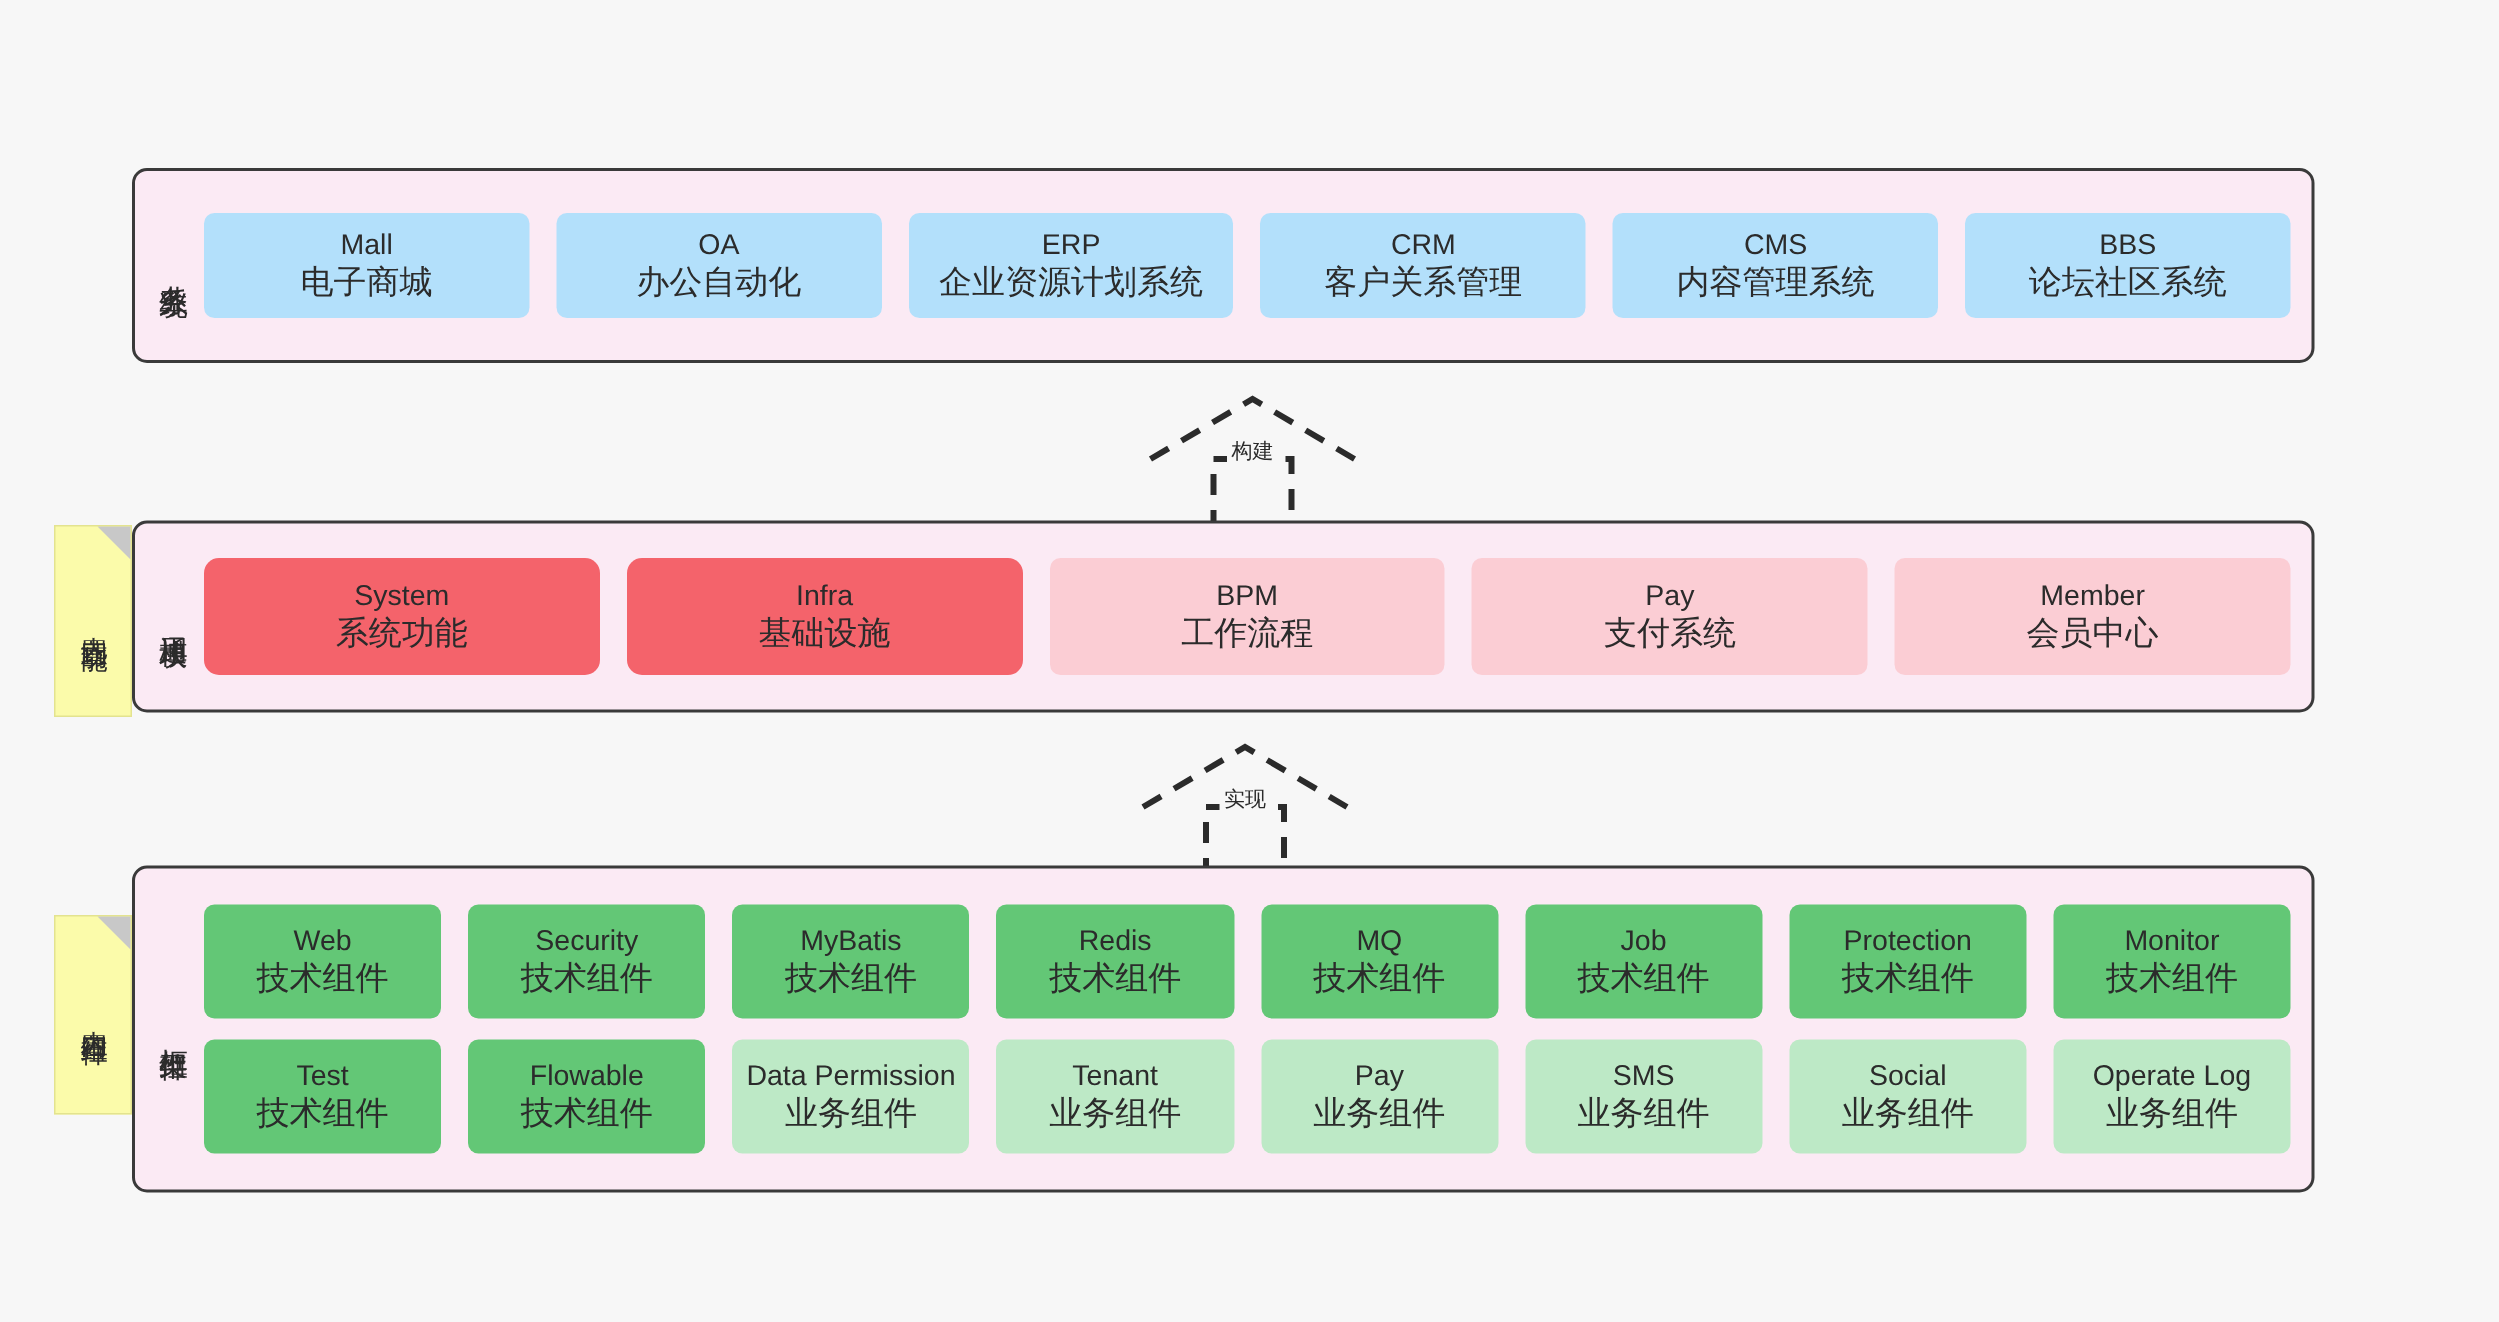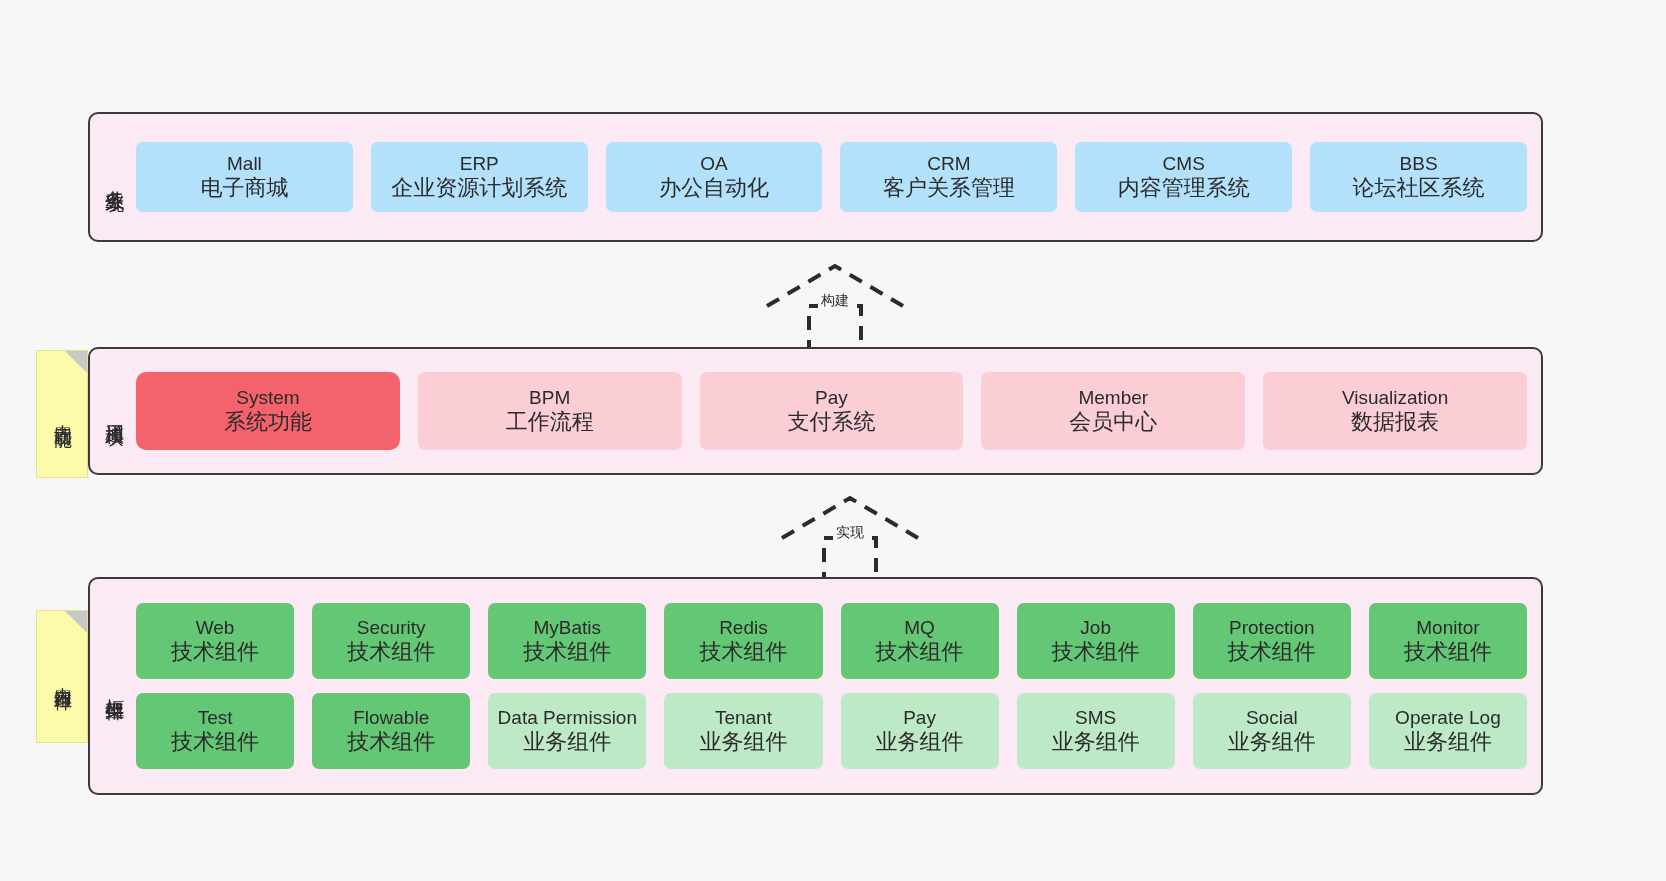--- a/index.html
+++ b/index.html
@@ -159,12 +159,12 @@
           <span class="t2">电子商城</span>
         </div>
         <div class="box c-blue">
+          <span class="t1">OA</span>
+          <span class="t2">办公自动化</span>
+        </div>
+        <div class="box c-blue">
           <span class="t1">ERP</span>
           <span class="t2">企业资源计划系统</span>
-        </div>
-        <div class="box c-blue">
-          <span class="t1">OA</span>
-          <span class="t2">办公自动化</span>
         </div>
         <div class="box c-blue">
           <span class="t1">CRM</span>

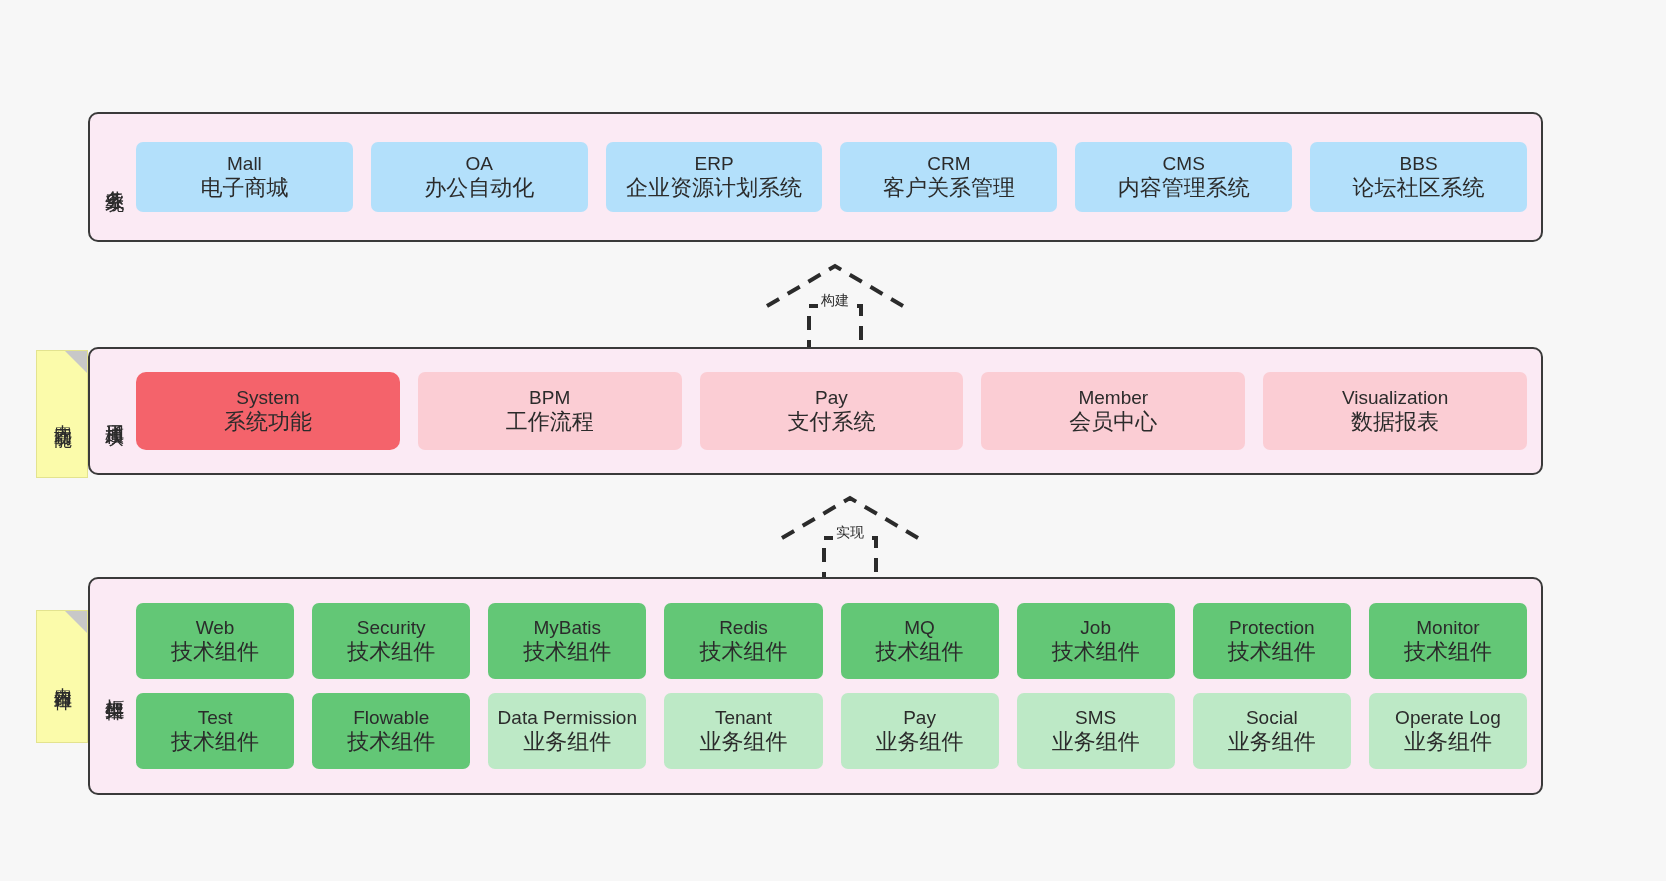--- a/index.html
+++ b/index.html
@@ -198,6 +198,10 @@
           <span class="t1">System</span>
           <span class="t2">系统功能</span>
         </div>
+        <div class="box c-red">
+          <span class="t1">Infra</span>
+          <span class="t2">基础设施</span>
+        </div>
         <div class="box c-pink">
           <span class="t1">BPM</span>
           <span class="t2">工作流程</span>

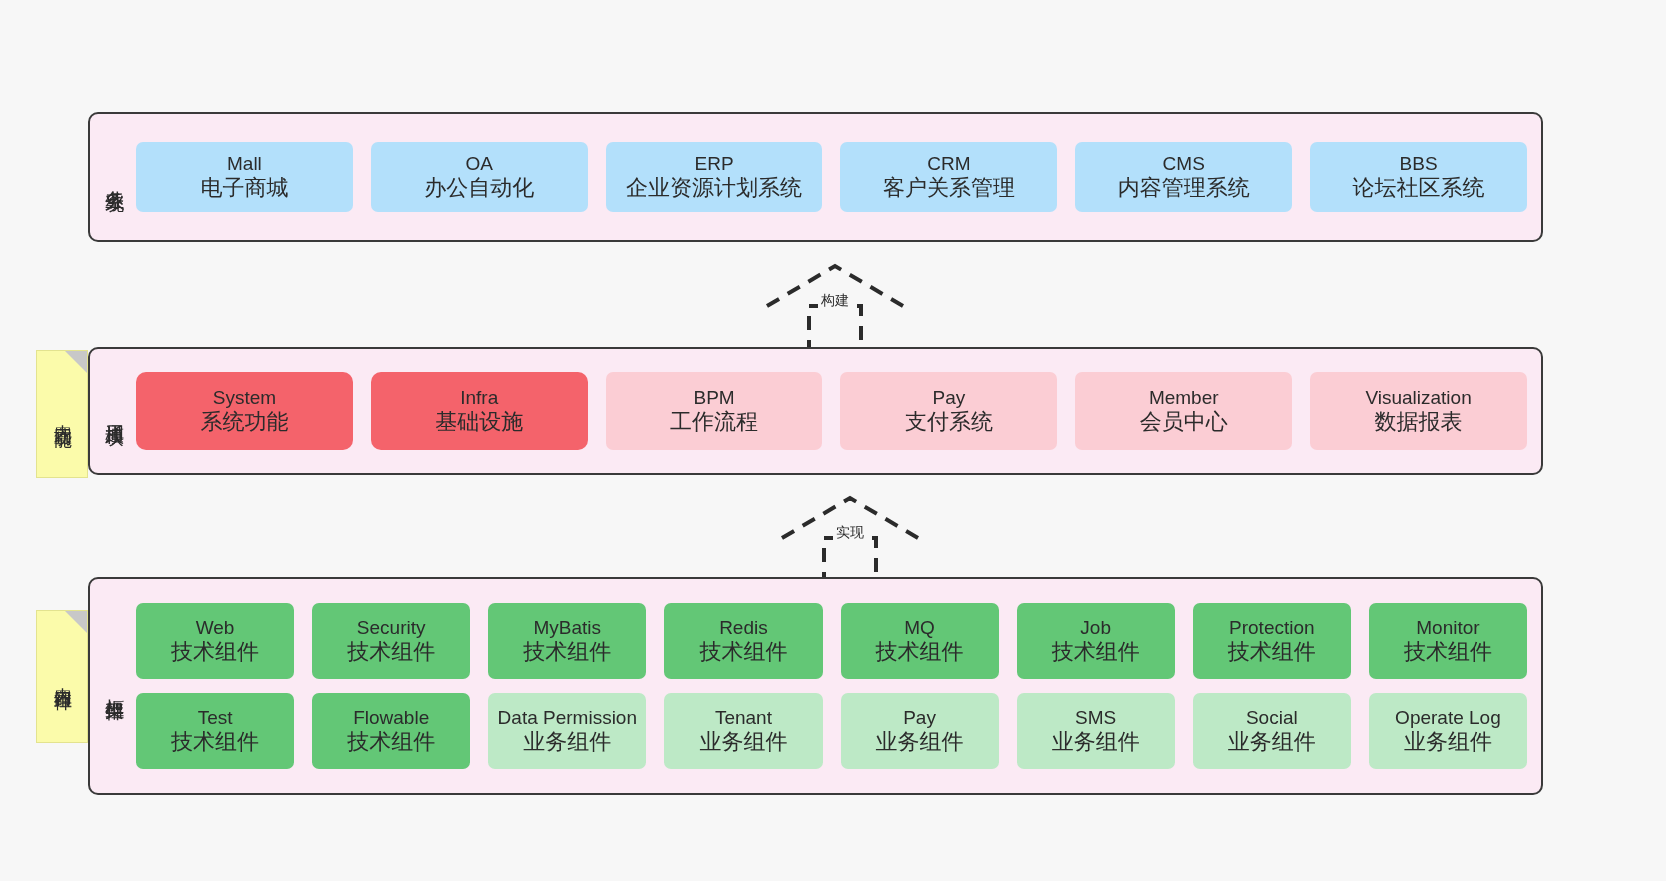--- a/index.html
+++ b/index.html
@@ -214,10 +214,6 @@
           <span class="t1">Member</span>
           <span class="t2">会员中心</span>
         </div>
-        <div class="box c-pink">
-          <span class="t1">Visualization</span>
-          <span class="t2">数据报表</span>
-        </div>
       </div>
     </div>
   </div>

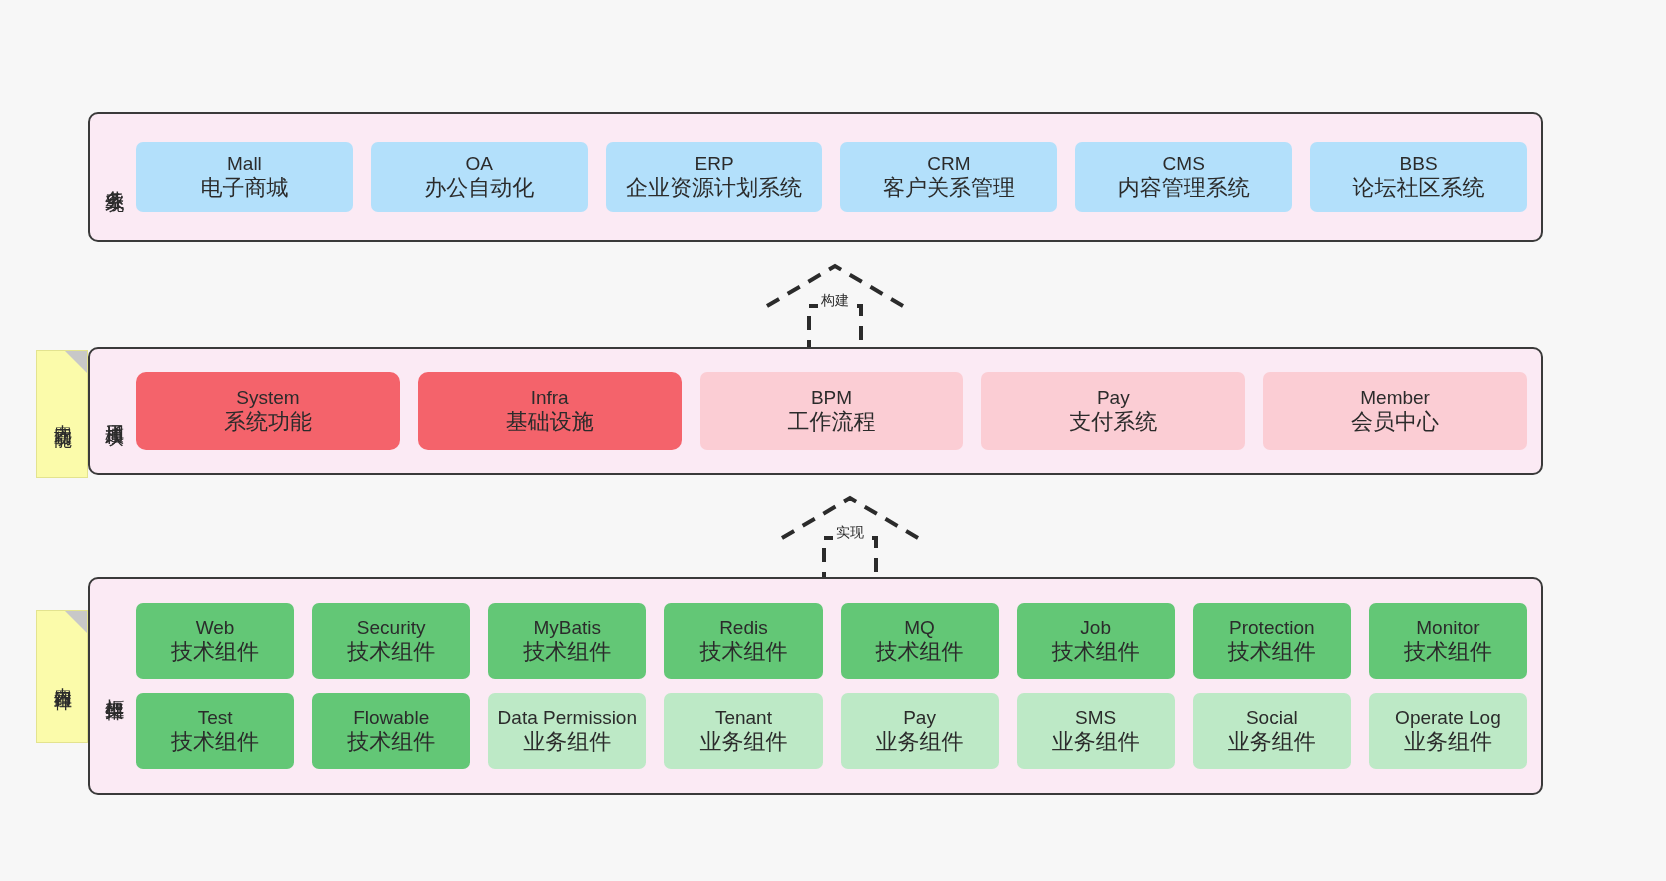--- a/index.html
+++ b/index.html
@@ -143,7 +143,7 @@
     white-space: nowrap;
   }
   #connector-build   { left: 745px; top: 258px; }
-  #connector-realize { left: 760px; top: 490px; }
+  #connector-realize { left: 740px; top: 490px; }
 </style>
 </head>
 <body>

